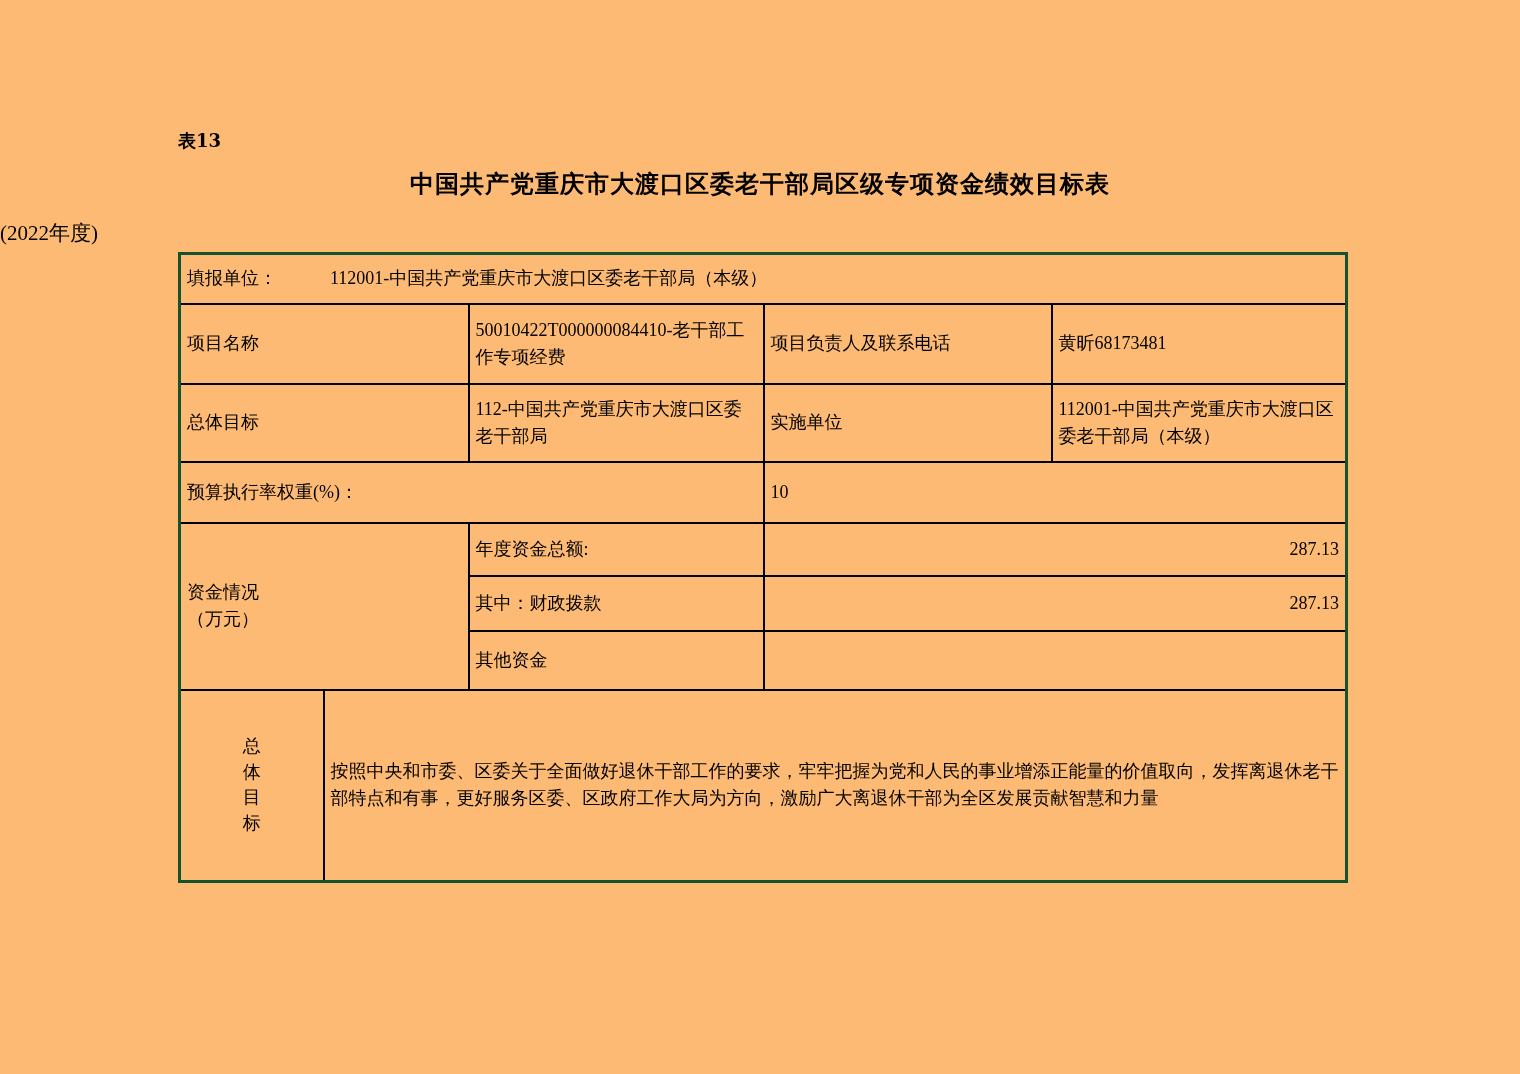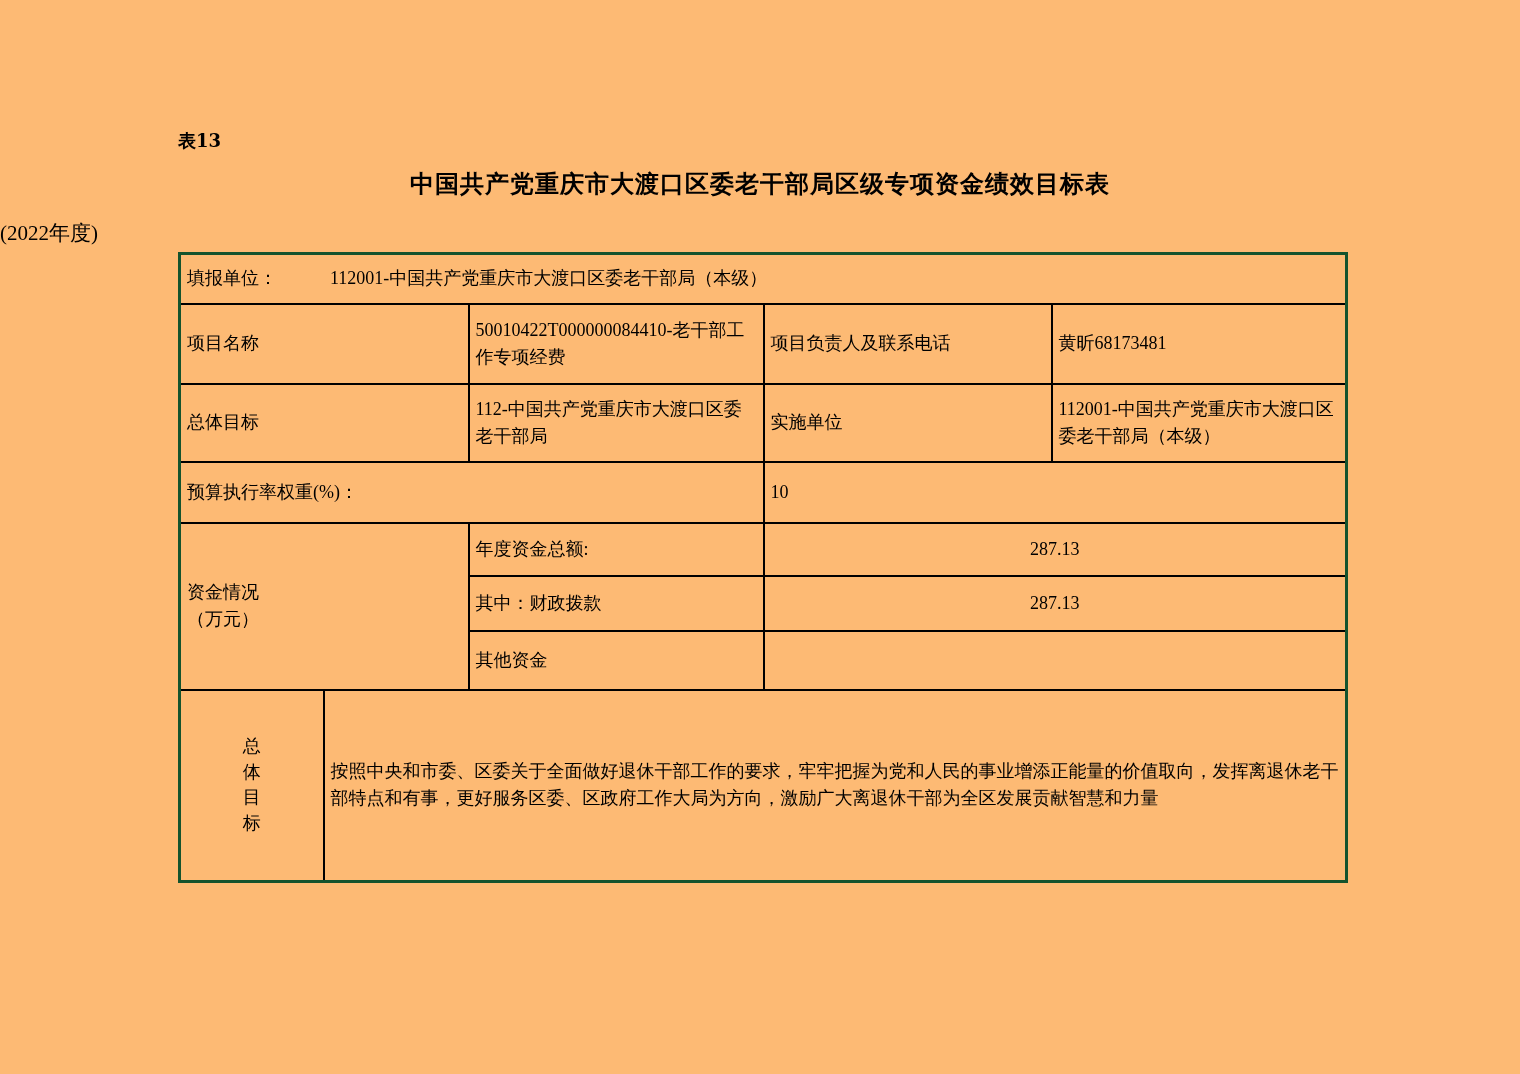--- a/index.html
+++ b/index.html
@@ -55,7 +55,7 @@
   .r8 { height:192px; }
   .c  { text-align:left; }
   .l  { text-align:left; }
-  .rt { text-align:center; padding-right:9px; }
+  .rt { text-align:right; padding-right:9px; }
   .inline-label { display:inline-block; width:143px; }
   .two-line { line-height:1.6; }
   .vertical-label {

